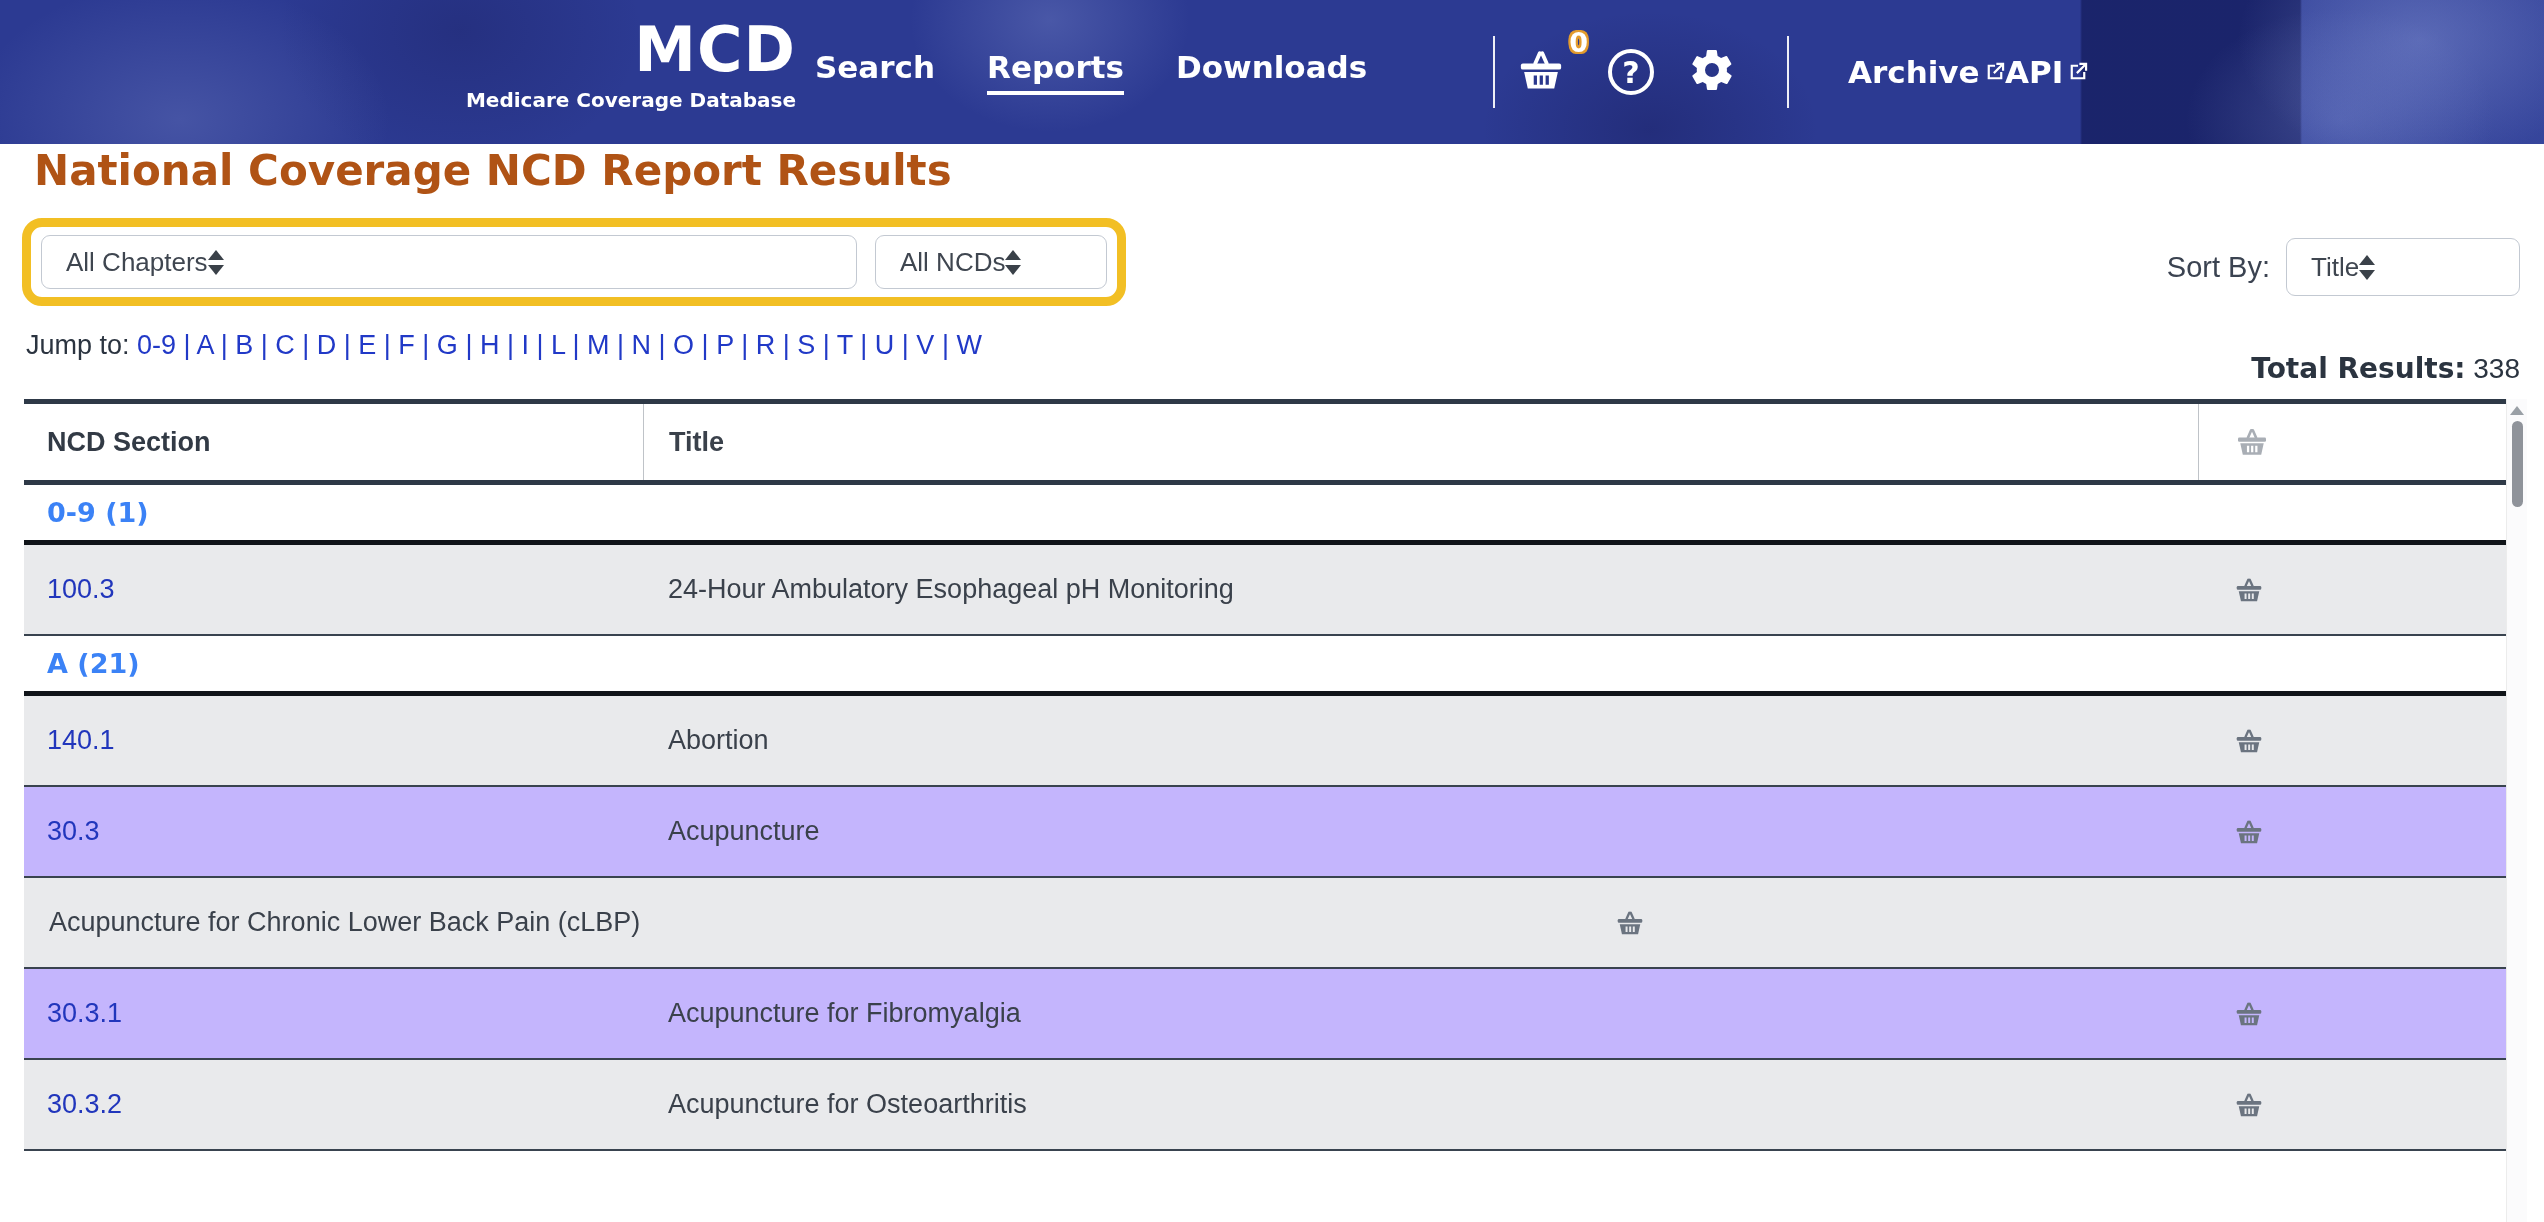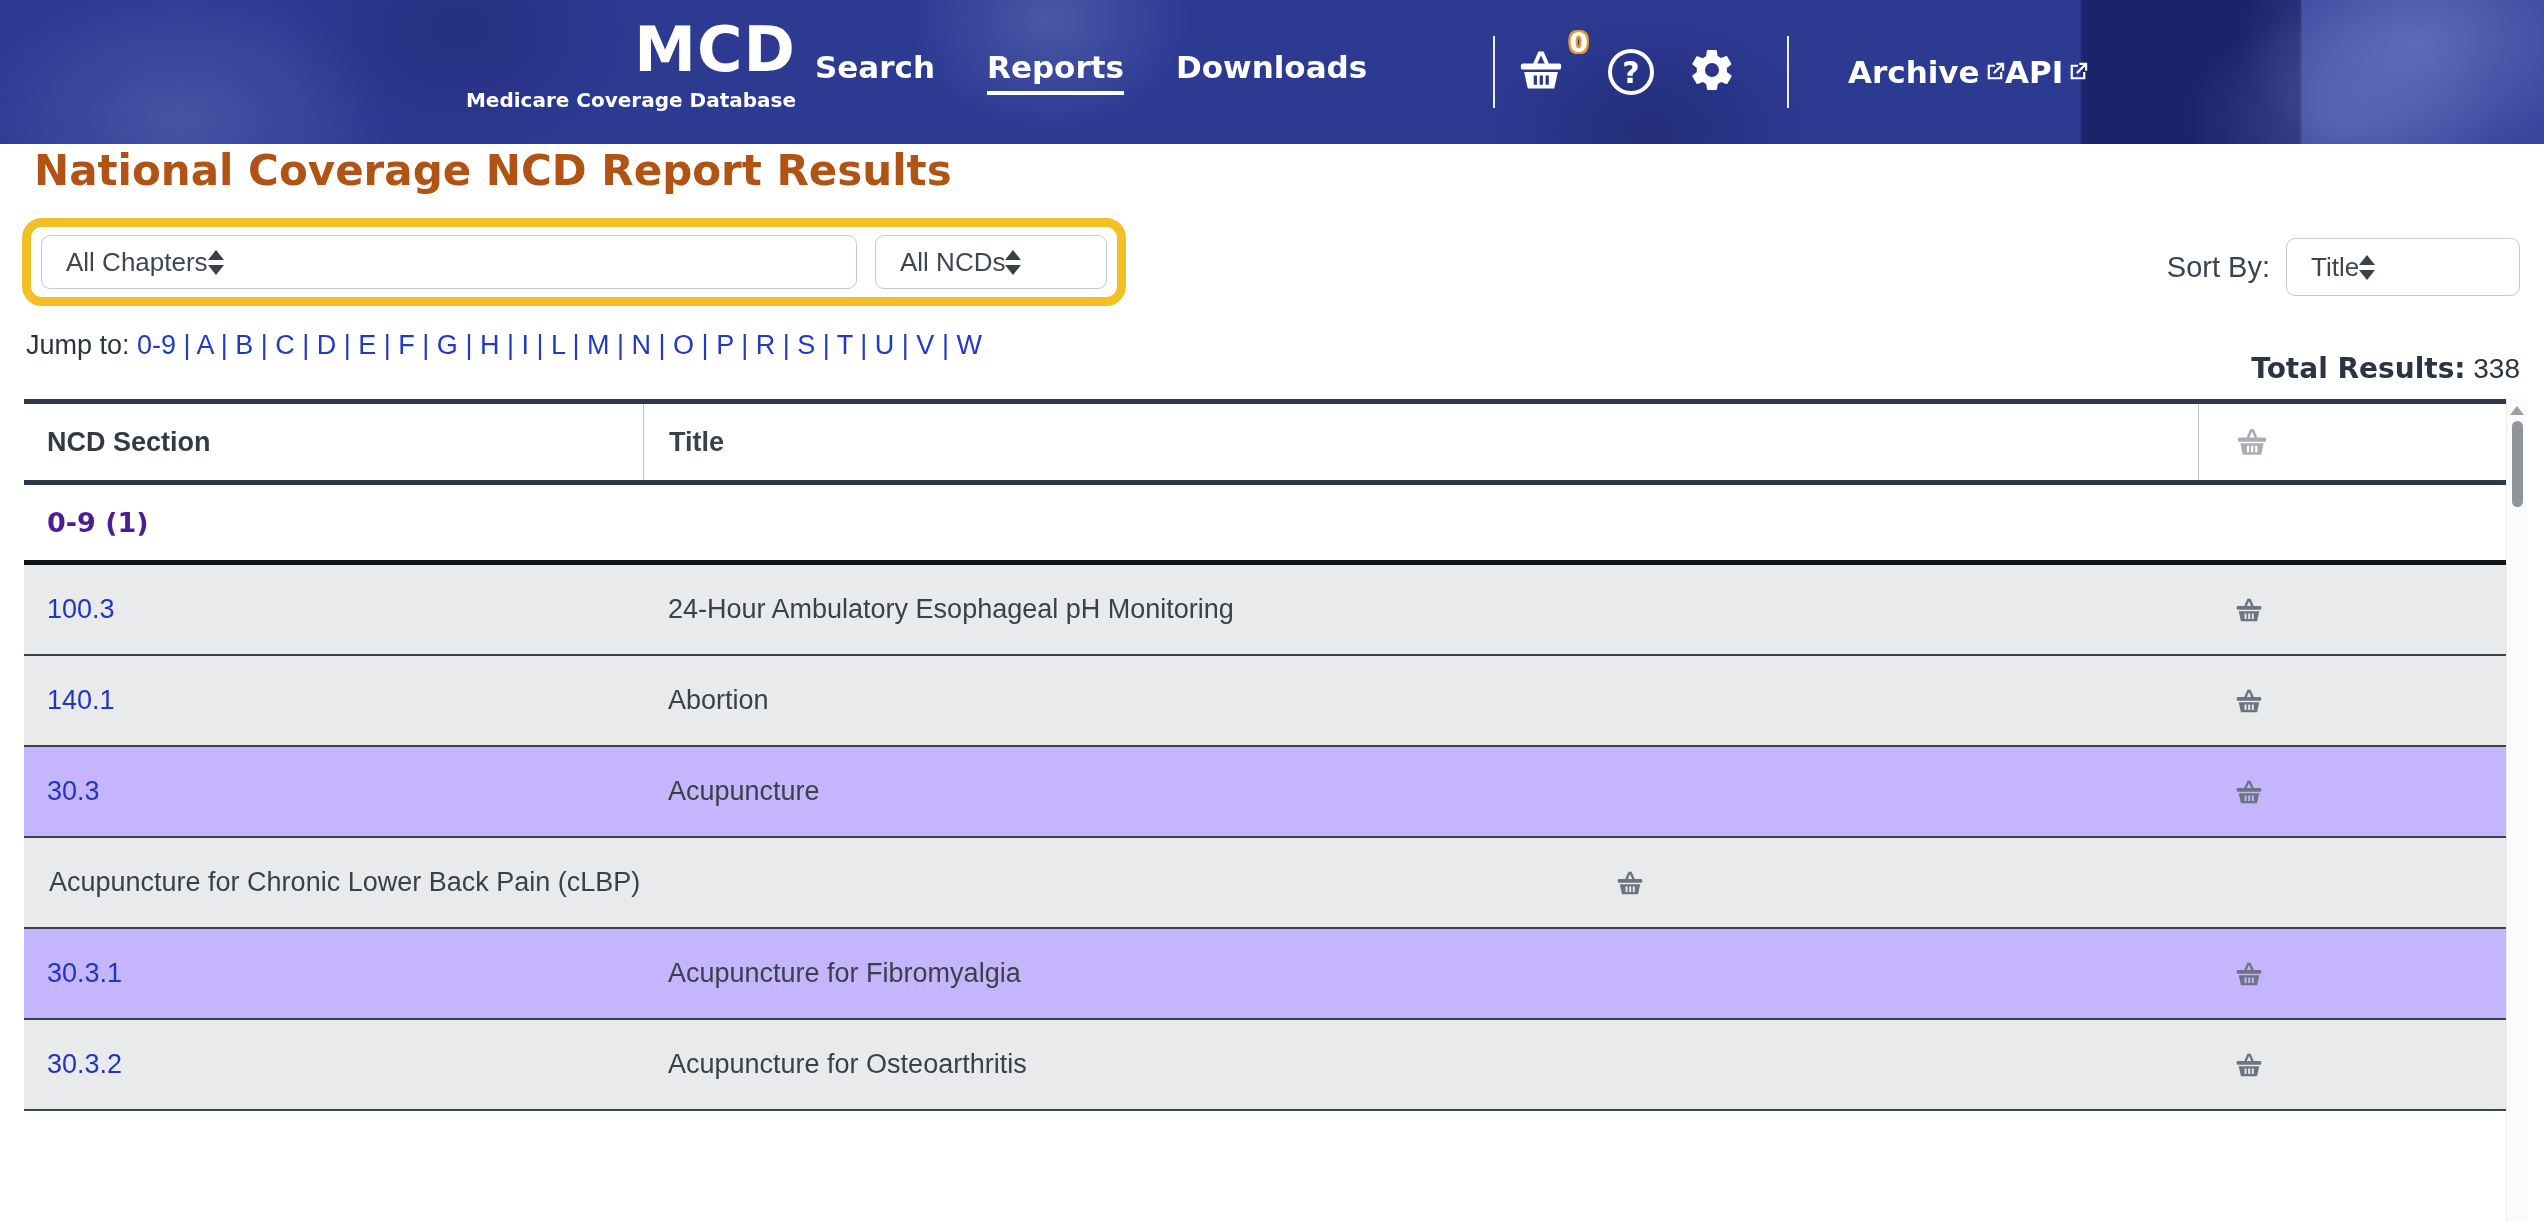--- a/index.html
+++ b/index.html
@@ -69,8 +69,8 @@
   .thead-row{height:86px;border-top:5px solid #2e3947;border-bottom:5px solid #2e3947;background:#fff;
     font-weight:bold;font-size:27px;color:#323a45;}
   .thead-row .cell+ .cell{border-left:1px solid #bfc3c8;height:100%;}
-  .group-row{height:80px;background:#fff;border-bottom:5px solid #101419;
-    font-family:"DejaVu Sans",sans-serif;font-weight:bold;font-size:27px;color:#4c1d95;}
+  .group-row{height:60px;background:#fff;border-bottom:5px solid #101419;
+    font-family:"DejaVu Sans",sans-serif;font-weight:bold;font-size:27px;color:#3b82f6;}
   .data-row{height:91px;border-bottom:2px solid #39434f;font-size:27px;}
   .data-row.gray{background:#e9eaec;}
   .data-row.white{background:#c4b5fd;}

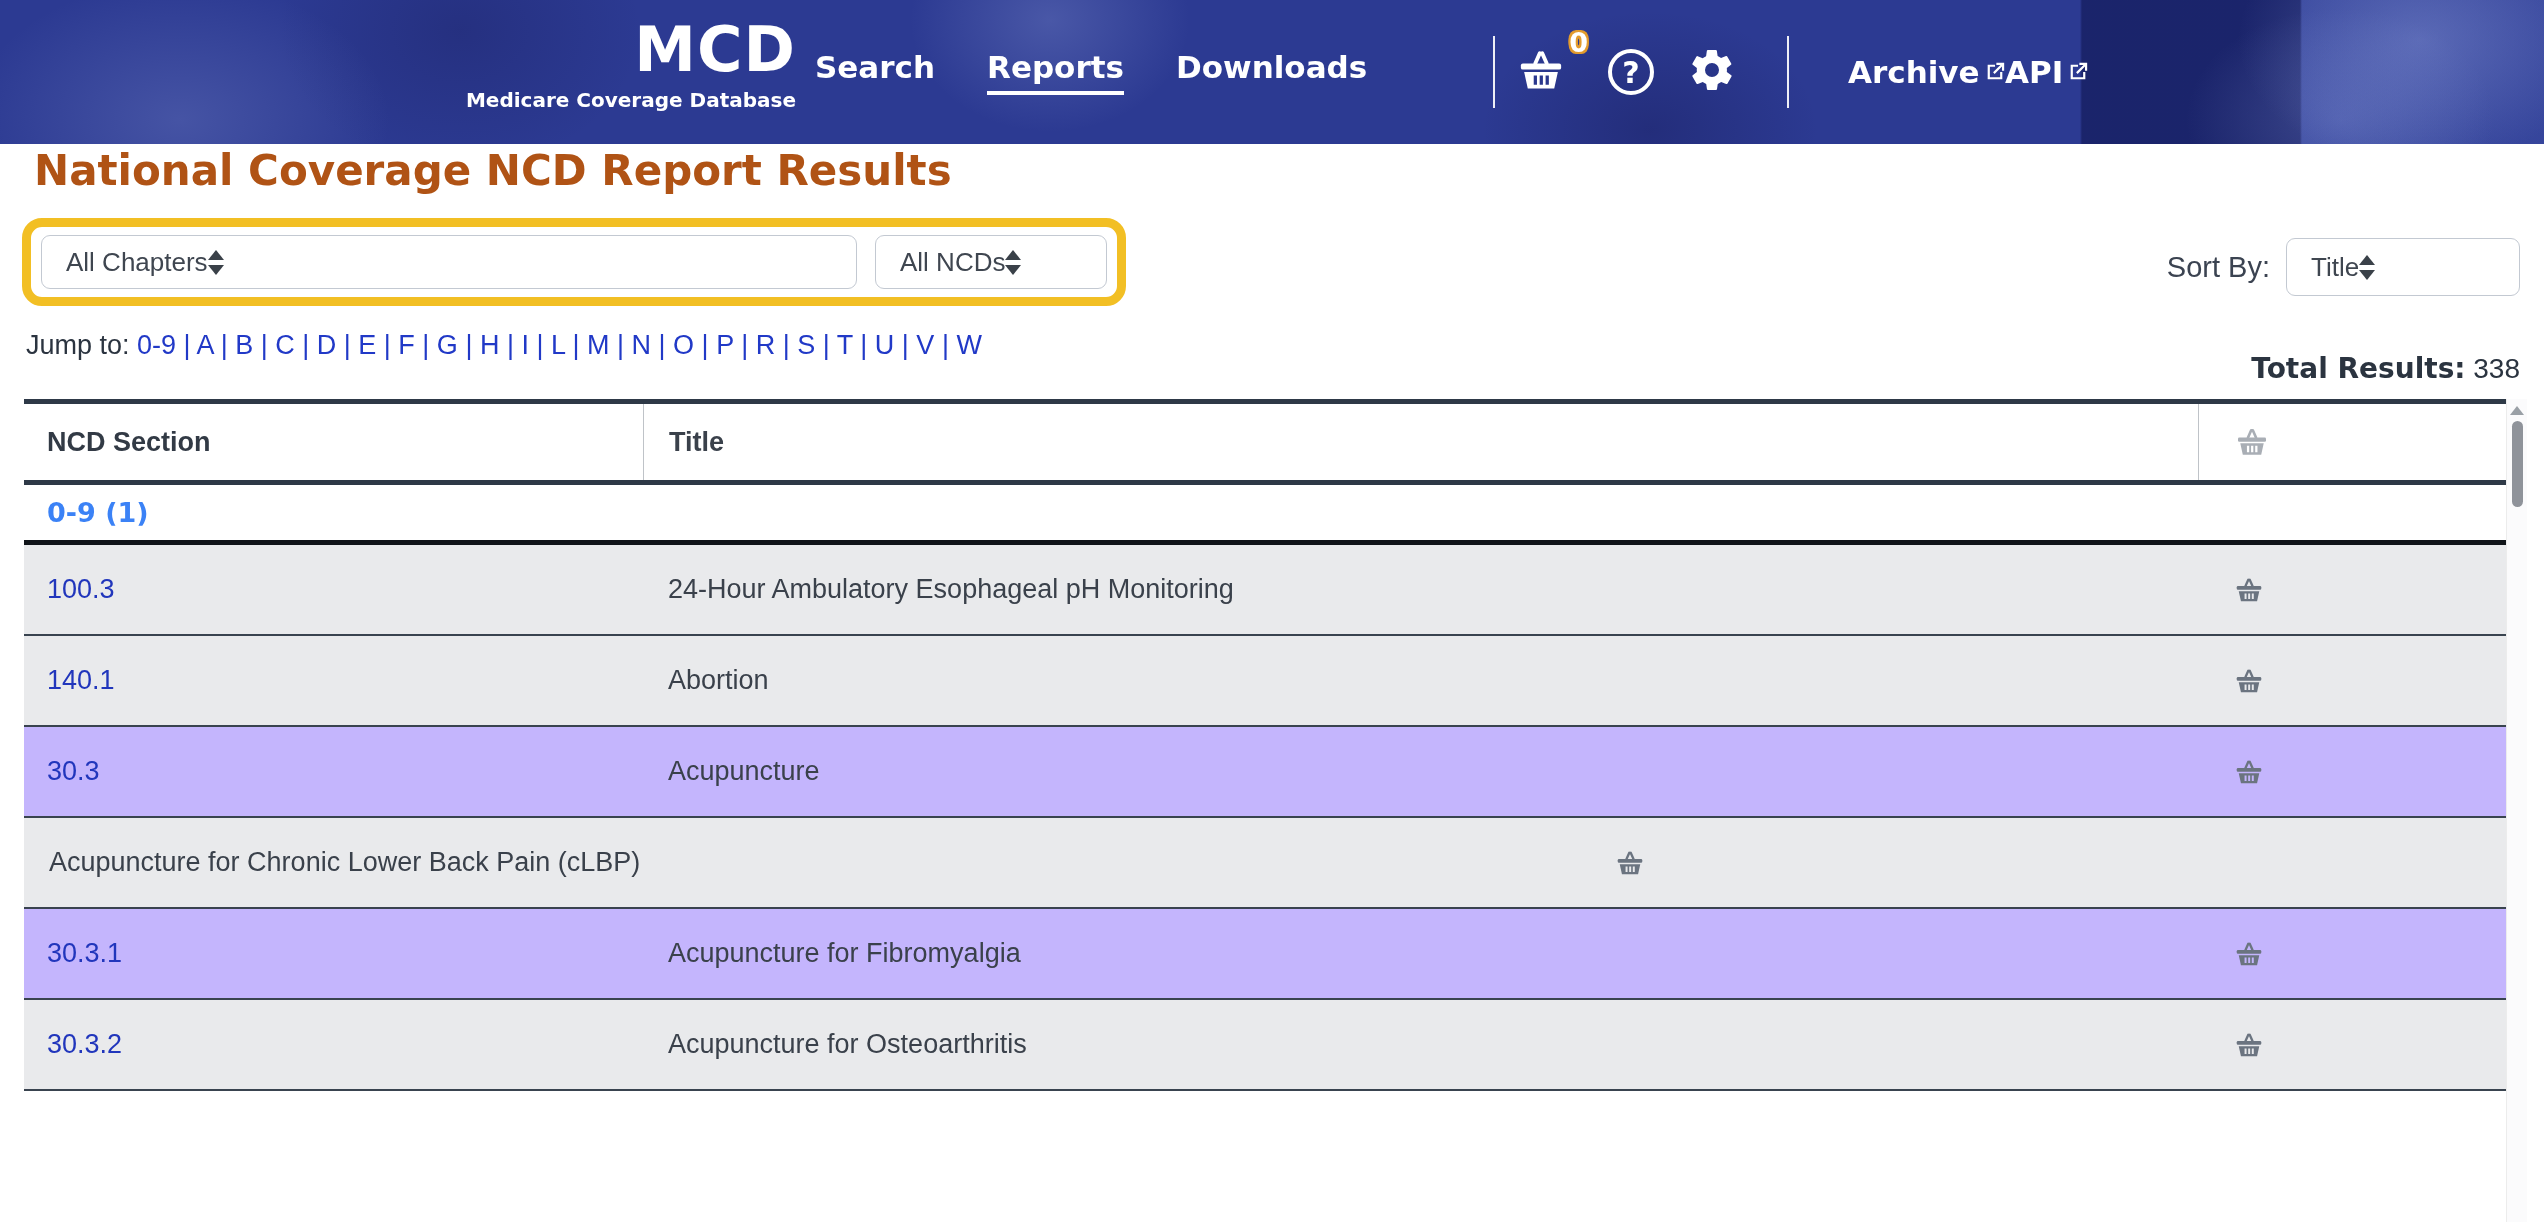--- a/index.html
+++ b/index.html
@@ -227,6 +227,9 @@
             </span>
           </div>
         </div>
+        <div class="trow group-row">
+          <div class="cell section-cell">A (21)</div>
+        </div>
         <div class="trow data-row gray">
           <div class="cell section-cell">
             <a class="section-link">140.1</a>

